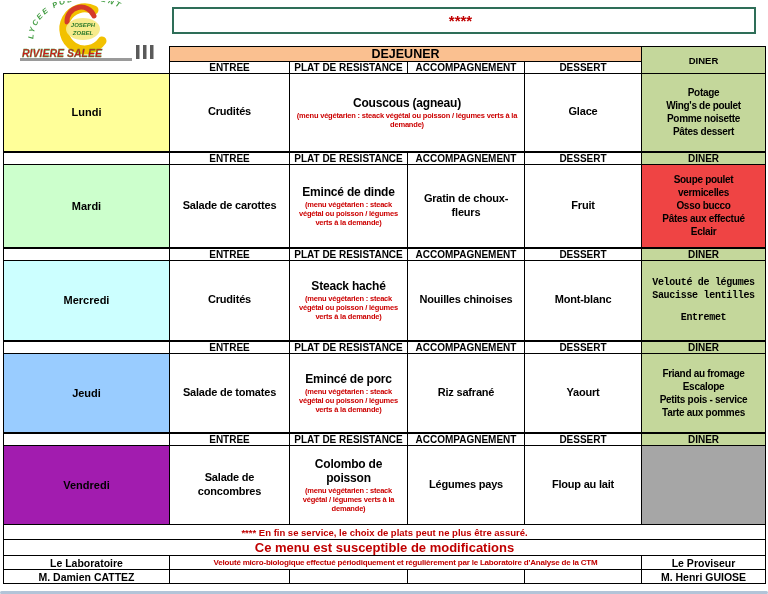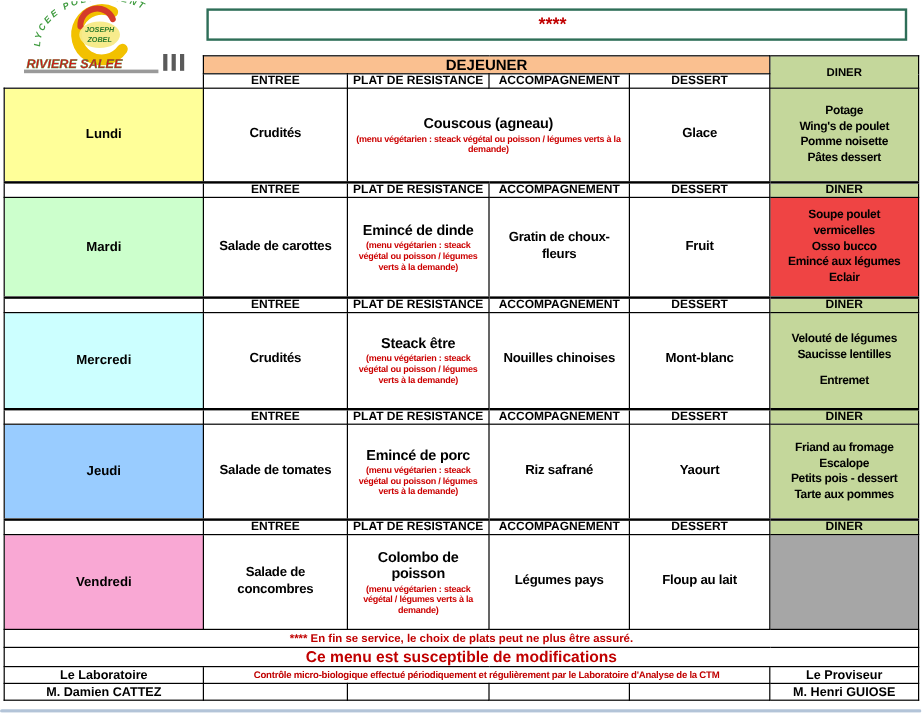--- a/index.html
+++ b/index.html
@@ -142,7 +142,7 @@
         <span>Soupe poulet</span>
         <span>vermicelles</span>
         <span>Osso bucco</span>
-        <span>Emincé aux légumes</span>
+        <span>Pâtes aux effectué</span>
         <span>Eclair</span>
       </td>
     </tr>

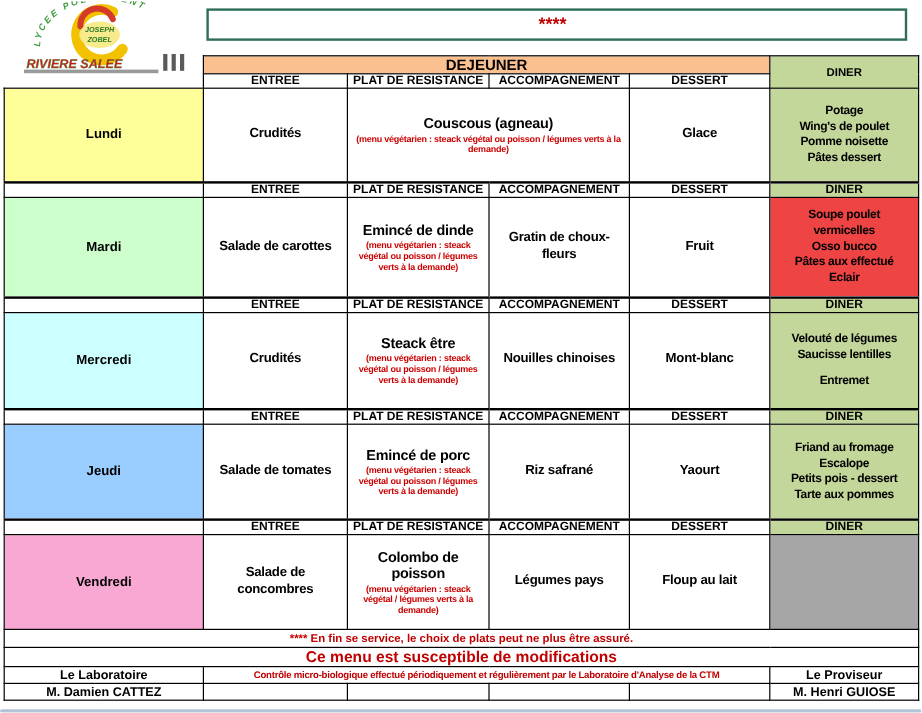--- a/index.html
+++ b/index.html
@@ -160,7 +160,7 @@
       <td class="day" style="background: rgb(204, 255, 255);">Mercredi</td>
       <td class="cell">Crudités</td>
       <td class="cell plat">
-        <div class="main">Steack être</div>
+        <div class="main">Steack haché</div>
         <div class="veg">(menu végétarien : steack végétal ou poisson / légumes verts à la demande)</div>
       </td>
       <td class="cell">Nouilles chinoises</td>

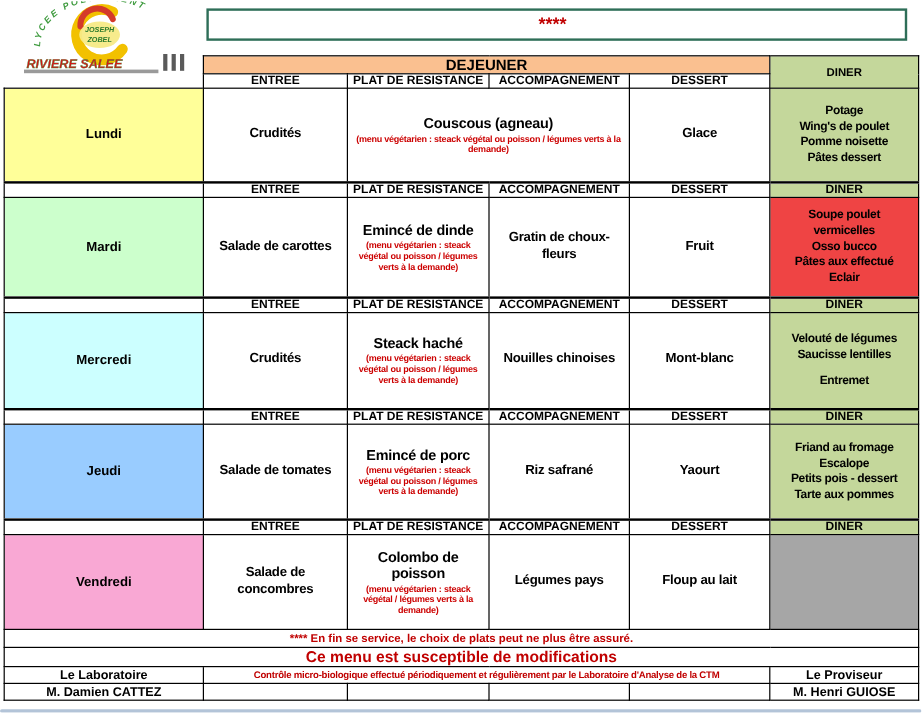--- a/index.html
+++ b/index.html
@@ -165,7 +165,7 @@
       </td>
       <td class="cell">Nouilles chinoises</td>
       <td class="cell">Mont-blanc</td>
-      <td class="diner-c" style="background: rgb(196, 215, 155);">
+      <td class="diner-c" style="background: rgb(196, 215, 155); font-family: Liberation Mono, monospace;">
         <span>Velouté de légumes</span>
         <span>Saucisse lentilles</span>
         <span class="gap-above">Entremet</span>

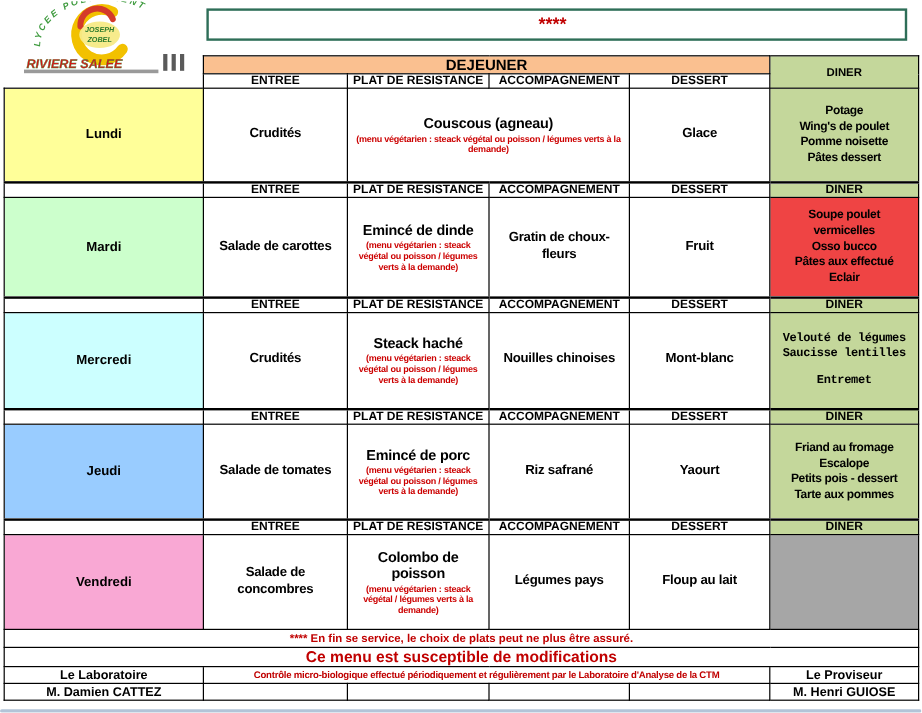--- a/index.html
+++ b/index.html
@@ -193,7 +193,7 @@
       <td class="diner-c" style="background: rgb(196, 215, 155);">
         <span>Friand au fromage</span>
         <span>Escalope</span>
-        <span>Petits pois - dessert</span>
+        <span>Petits pois - service</span>
         <span>Tarte aux pommes</span>
       </td>
     </tr>

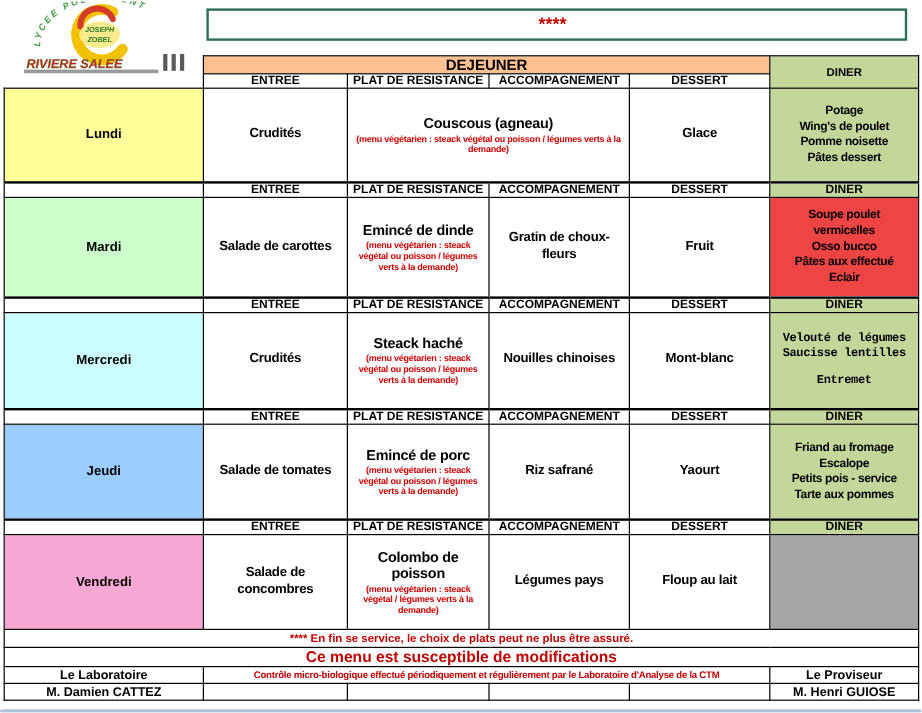--- a/index.html
+++ b/index.html
@@ -208,7 +208,7 @@
     </tr>
 
     <tr class="r-vendredi">
-      <td class="day" style="background: #f9a8d4;">Vendredi</td>
+      <td class="day" style="background: #a21caf;">Vendredi</td>
       <td class="cell">Salade de concombres</td>
       <td class="cell plat">
         <div class="main">Colombo de poisson</div>

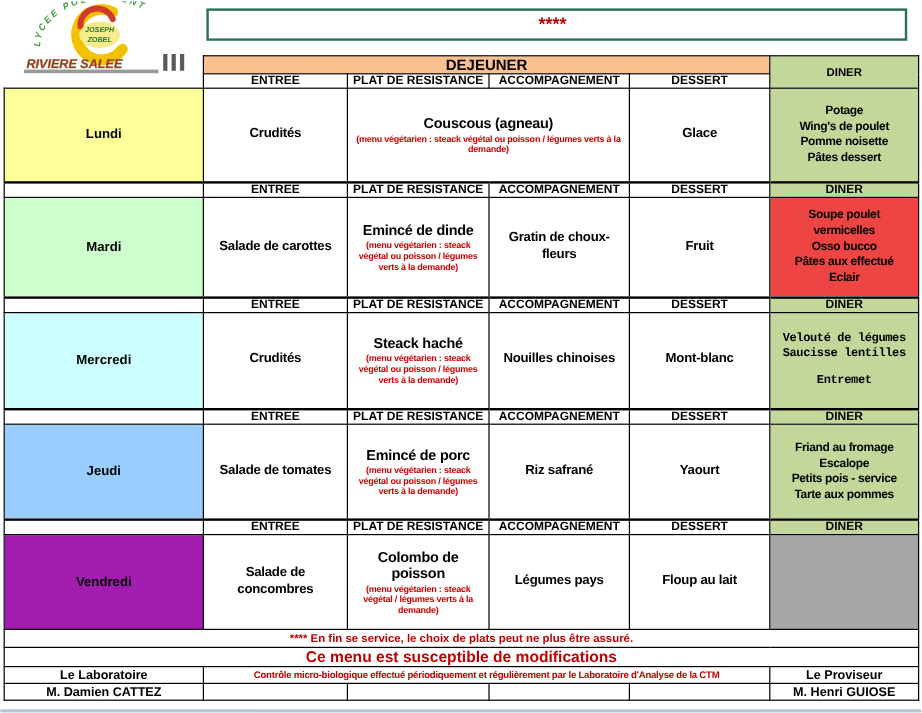--- a/index.html
+++ b/index.html
@@ -227,7 +227,7 @@
     </tr>
     <tr class="r-sig">
       <td class="sig">Le Laboratoire</td>
-      <td colspan="4" class="ctrl">Contrôle micro-biologique effectué périodiquement et régulièrement par le Laboratoire d'Analyse de la CTM</td>
+      <td colspan="4" class="ctrl">Velouté micro-biologique effectué périodiquement et régulièrement par le Laboratoire d'Analyse de la CTM</td>
       <td class="sig">Le Proviseur</td>
     </tr>
     <tr class="r-sig">

